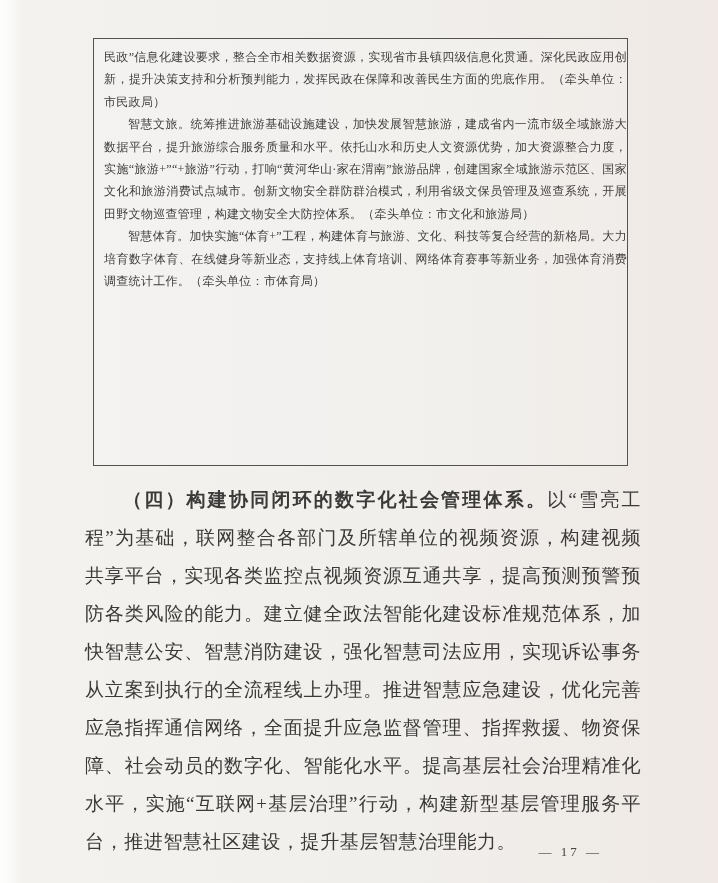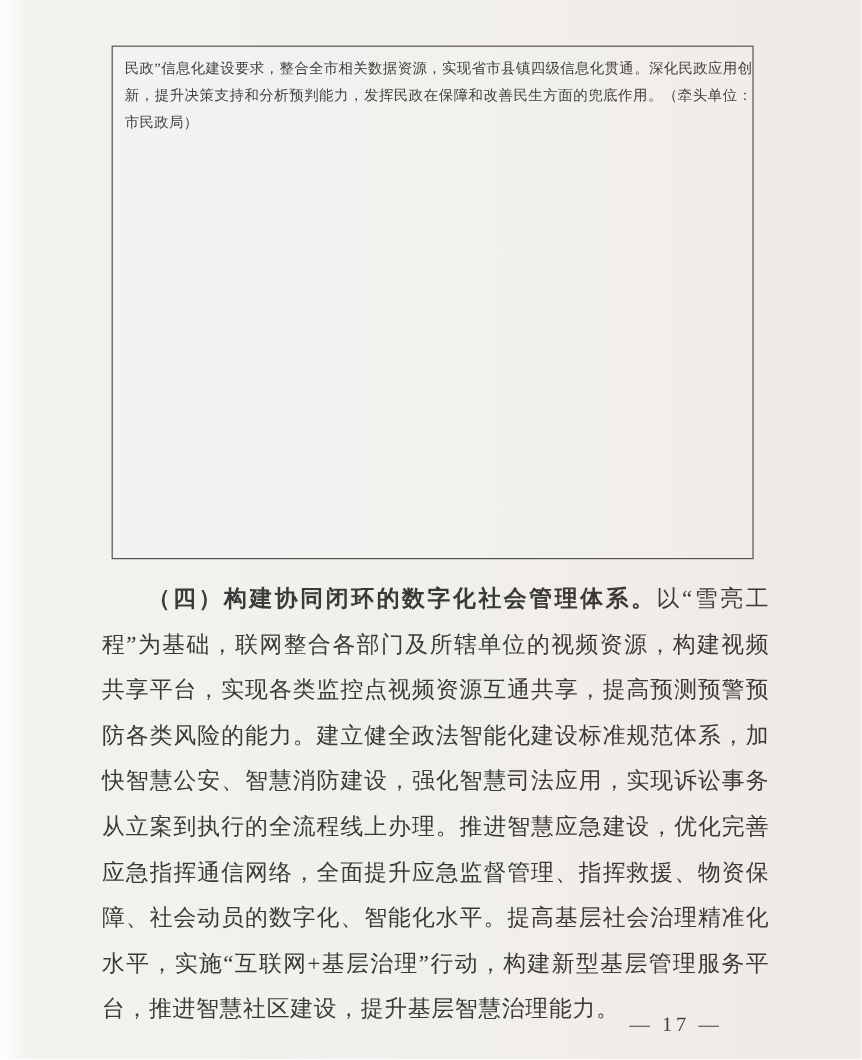--- a/index.html
+++ b/index.html
@@ -64,6 +64,7 @@
 
   <div class="box">
     <p class="no-indent">民政”信息化建设要求，整合全市相关数据资源，实现省市县镇四级信息化贯通。深化民政应用创新，提升决策支持和分析预判能力，发挥民政在保障和改善民生方面的兜底作用。（牵头单位：市民政局）</p>
+    <p>智慧文旅。统筹推进旅游基础设施建设，加快发展智慧旅游，建成省内一流市级全域旅游大数据平台，提升旅游综合服务质量和水平。依托山水和历史人文资源优势，加大资源整合力度，实施“旅游+”“+旅游”行动，打响“黄河华山·家在渭南”旅游品牌，创建国家全域旅游示范区、国家文化和旅游消费试点城市。创新文物安全群防群治模式，利用省级文保员管理及巡查系统，开展田野文物巡查管理，构建文物安全大防控体系。（牵头单位：市文化和旅游局）</p>
   </div>
 
   <div class="body-text">

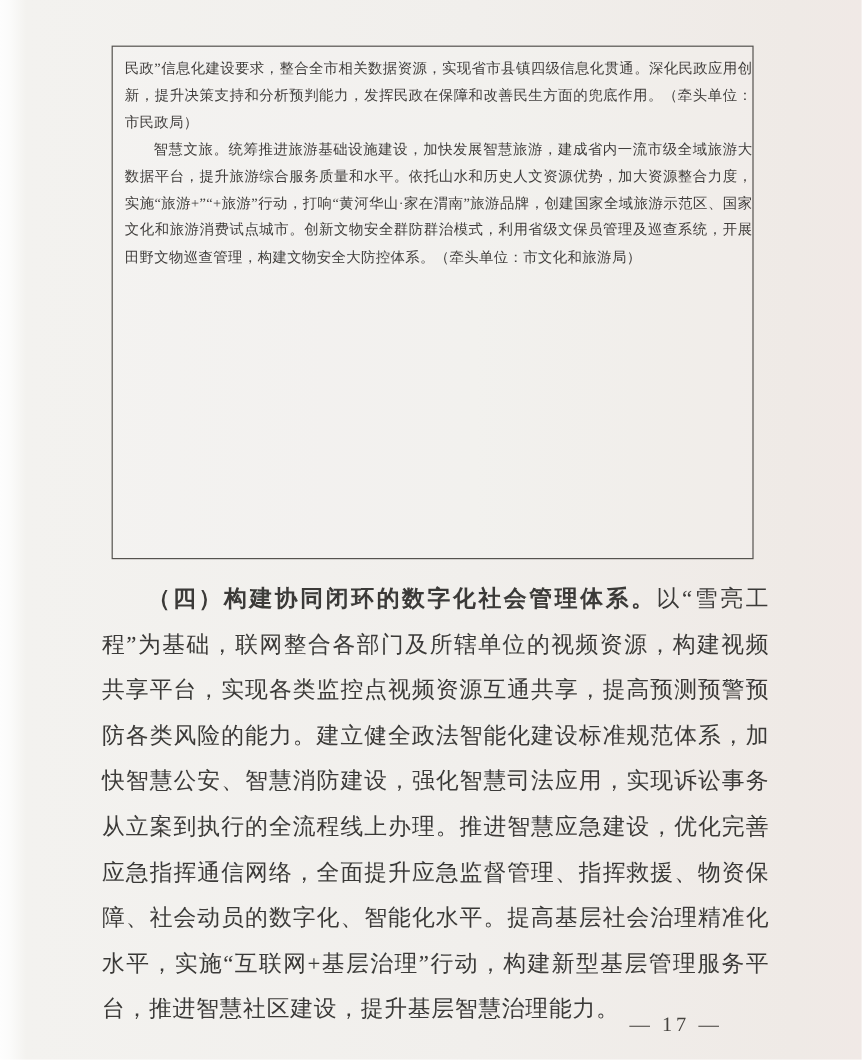--- a/index.html
+++ b/index.html
@@ -65,6 +65,7 @@
   <div class="box">
     <p class="no-indent">民政”信息化建设要求，整合全市相关数据资源，实现省市县镇四级信息化贯通。深化民政应用创新，提升决策支持和分析预判能力，发挥民政在保障和改善民生方面的兜底作用。（牵头单位：市民政局）</p>
     <p>智慧文旅。统筹推进旅游基础设施建设，加快发展智慧旅游，建成省内一流市级全域旅游大数据平台，提升旅游综合服务质量和水平。依托山水和历史人文资源优势，加大资源整合力度，实施“旅游+”“+旅游”行动，打响“黄河华山·家在渭南”旅游品牌，创建国家全域旅游示范区、国家文化和旅游消费试点城市。创新文物安全群防群治模式，利用省级文保员管理及巡查系统，开展田野文物巡查管理，构建文物安全大防控体系。（牵头单位：市文化和旅游局）</p>
+    <p>智慧体育。加快实施“体育+”工程，构建体育与旅游、文化、科技等复合经营的新格局。大力培育数字体育、在线健身等新业态，支持线上体育培训、网络体育赛事等新业务，加强体育消费调查统计工作。（牵头单位：市体育局）</p>
   </div>
 
   <div class="body-text">

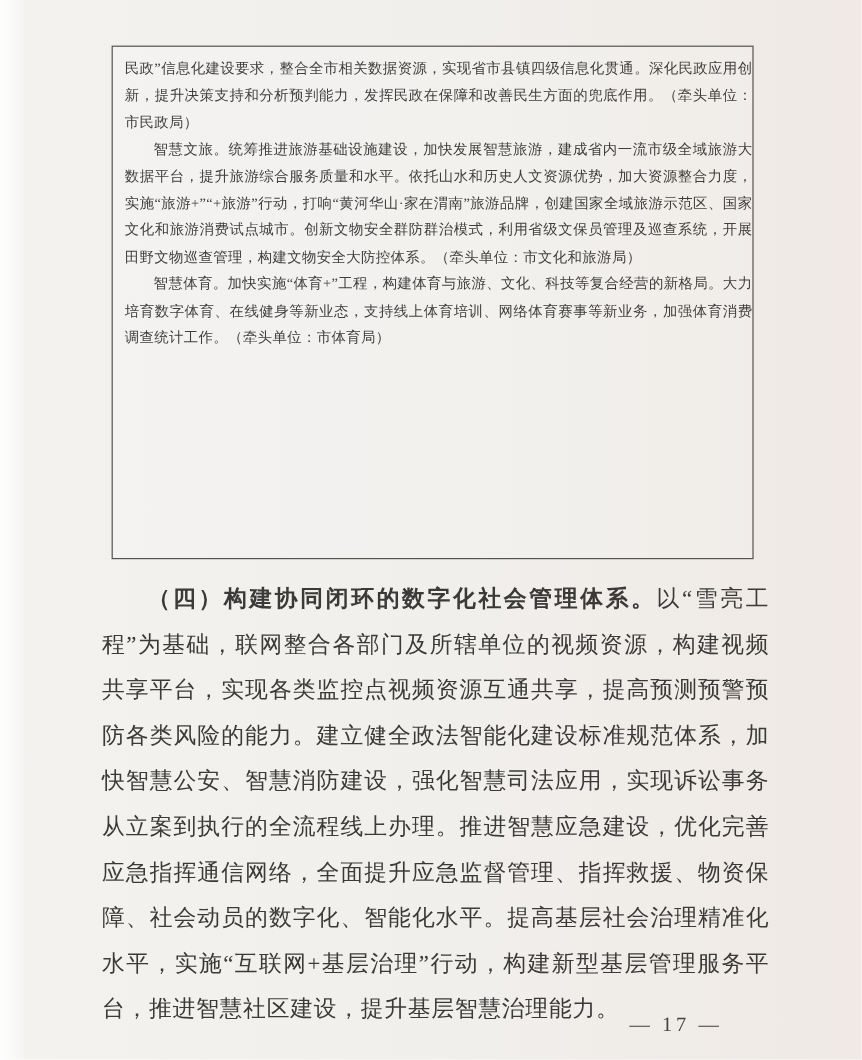--- a/index.html
+++ b/index.html
@@ -52,7 +52,7 @@
     position: absolute;
     top: 844px;
     right: 116px;
-    font-size: 17px;
+    font-size: 13px;
     letter-spacing: 3px;
     color: #45433f;
   }

